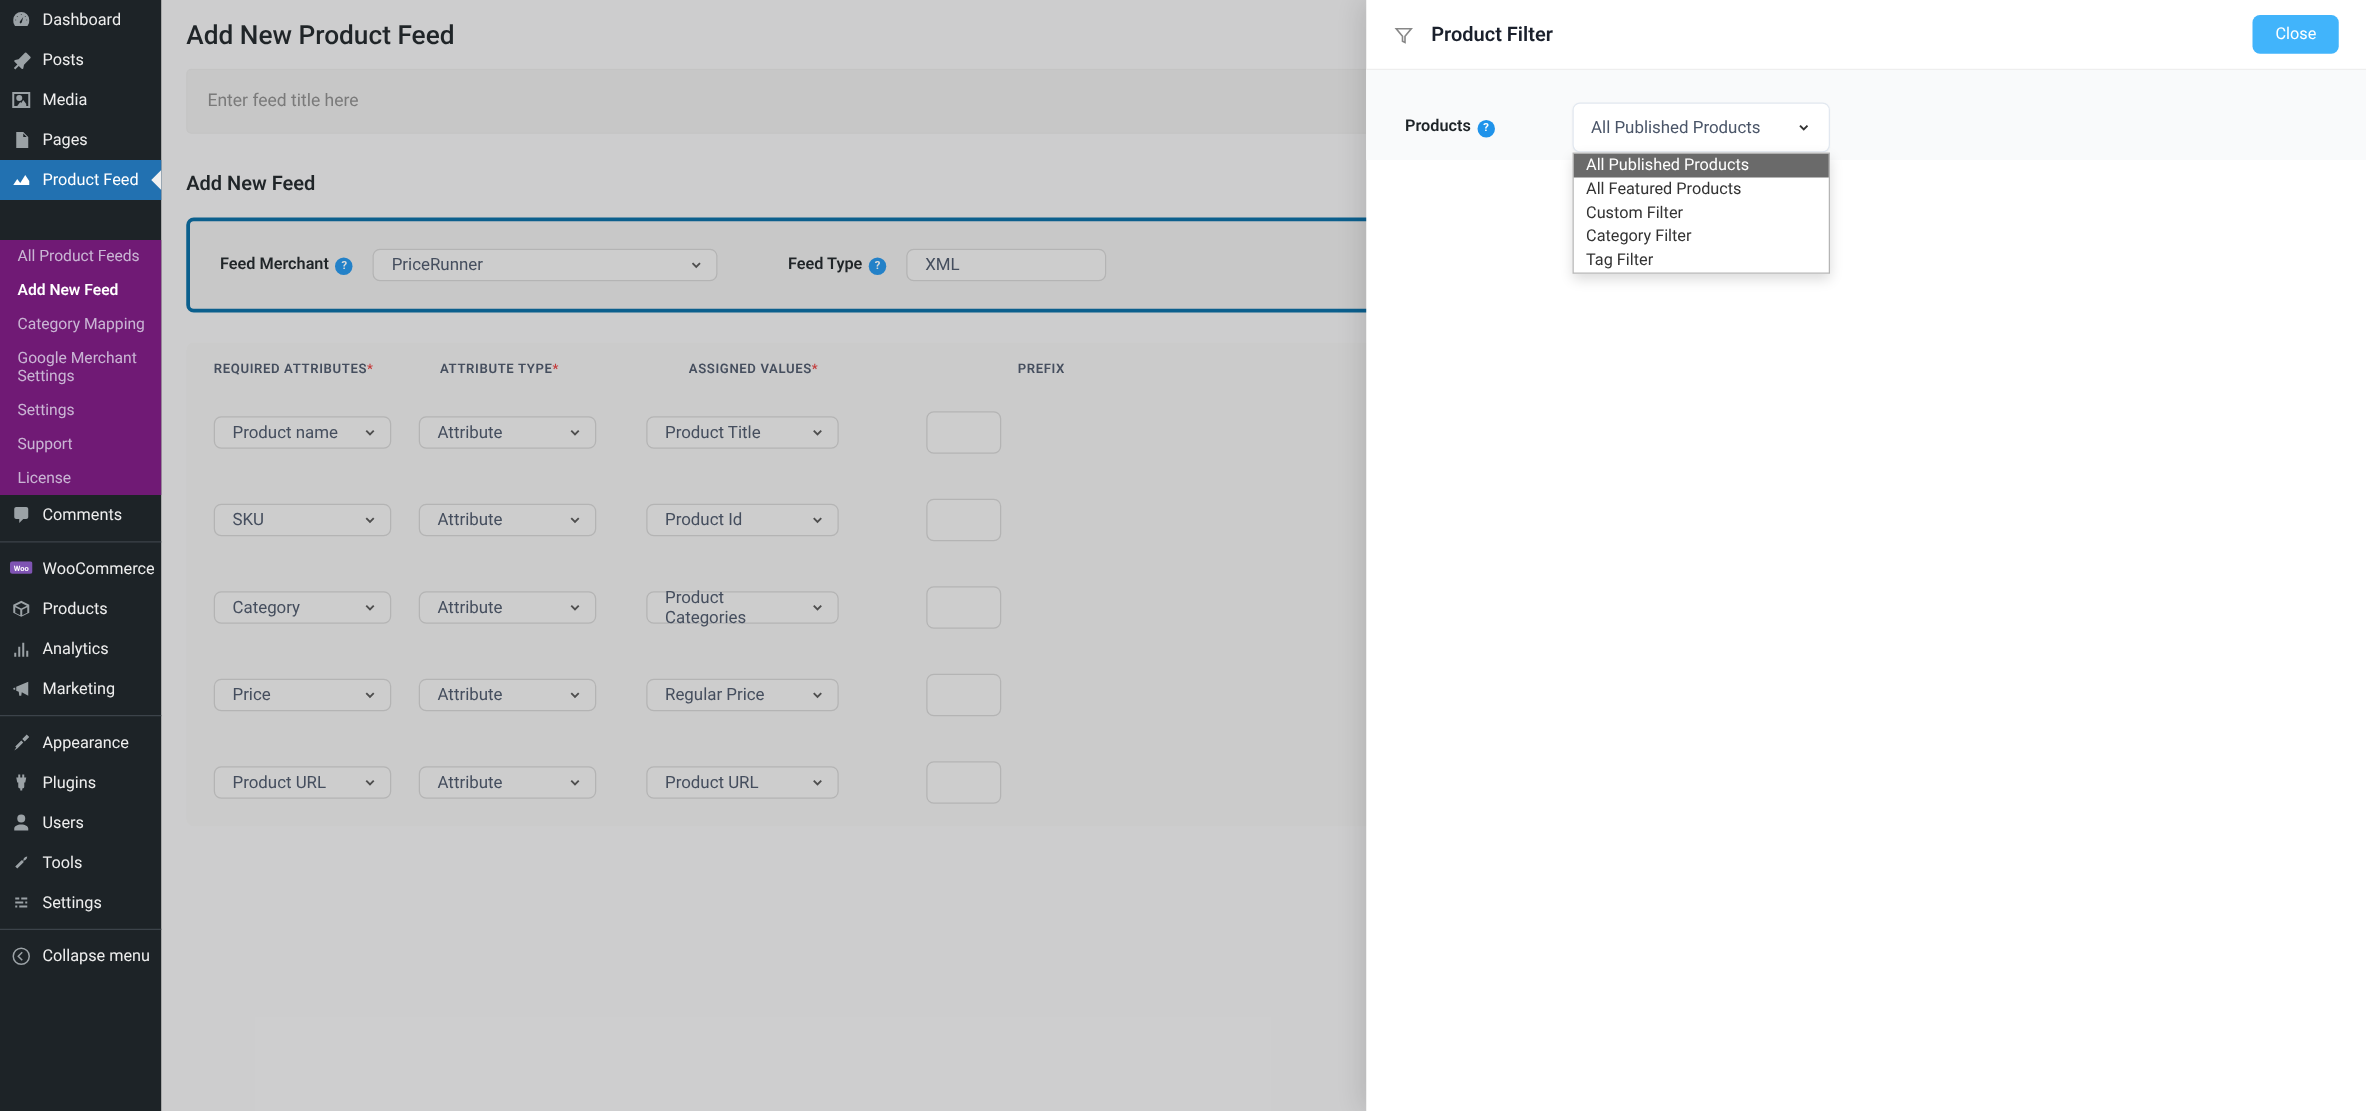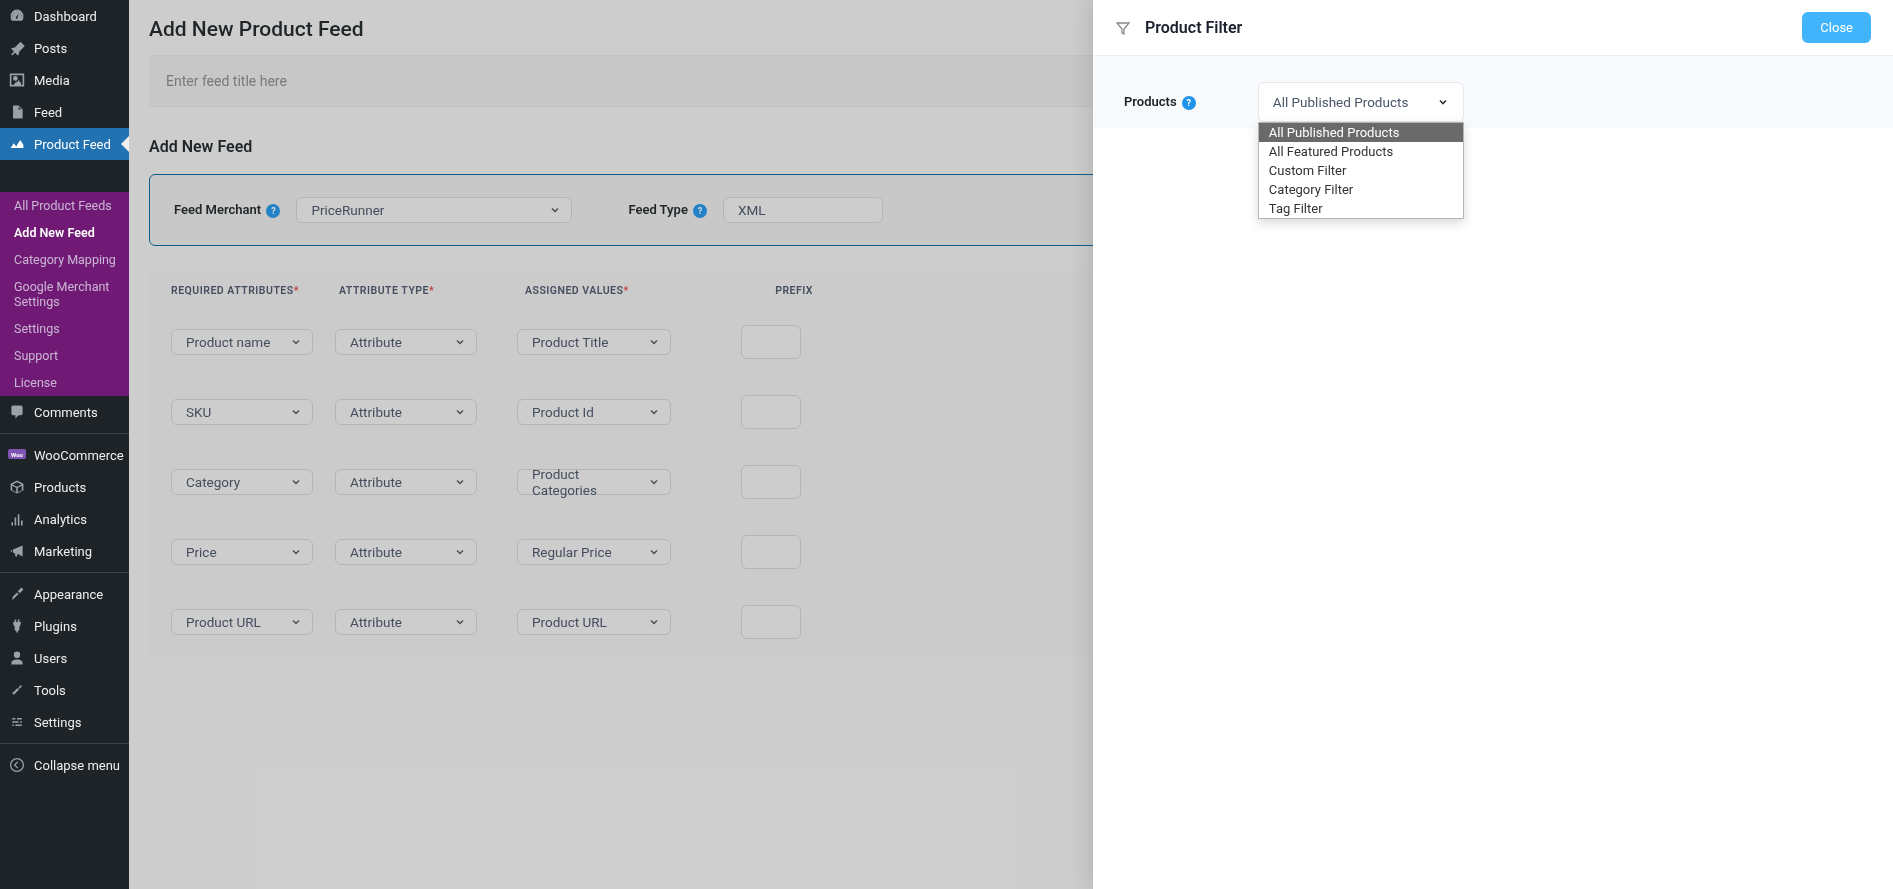--- a/index.html
+++ b/index.html
@@ -331,7 +331,7 @@
           <path d="M5 2h7l5 5v11H5V2zm7 1.5V7h3.5L12 3.5zM7 9h6v1H7V9zm0 3h6v1H7v-1z"></path>
         </svg>
       </span>
-    <span>Feed</span>
+    <span>Pages</span>
   </div>
 
   <div class="sidebar-item active">

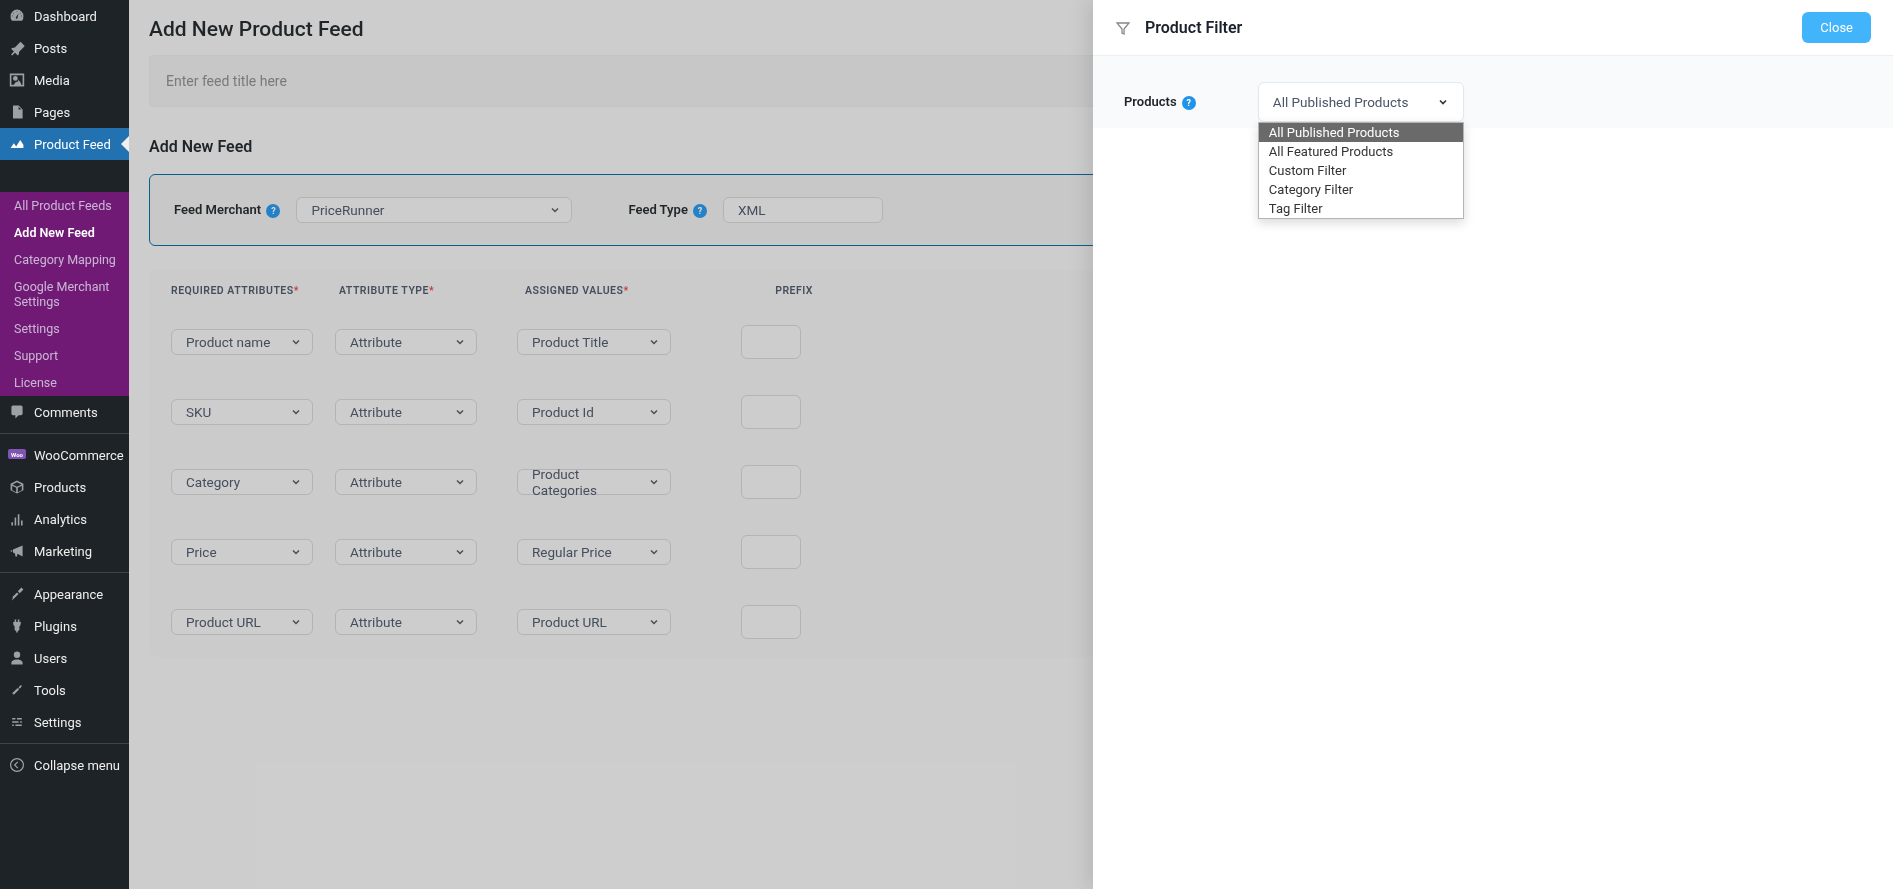--- a/index.html
+++ b/index.html
@@ -124,7 +124,7 @@
       background: #eaeaea;
       border-radius: 6px;
       padding: 22px 24px;
-      border: 1px solid #0369a1;
+      border: 3px solid #0369a1;
     }
     .filter-row {
       display: flex;

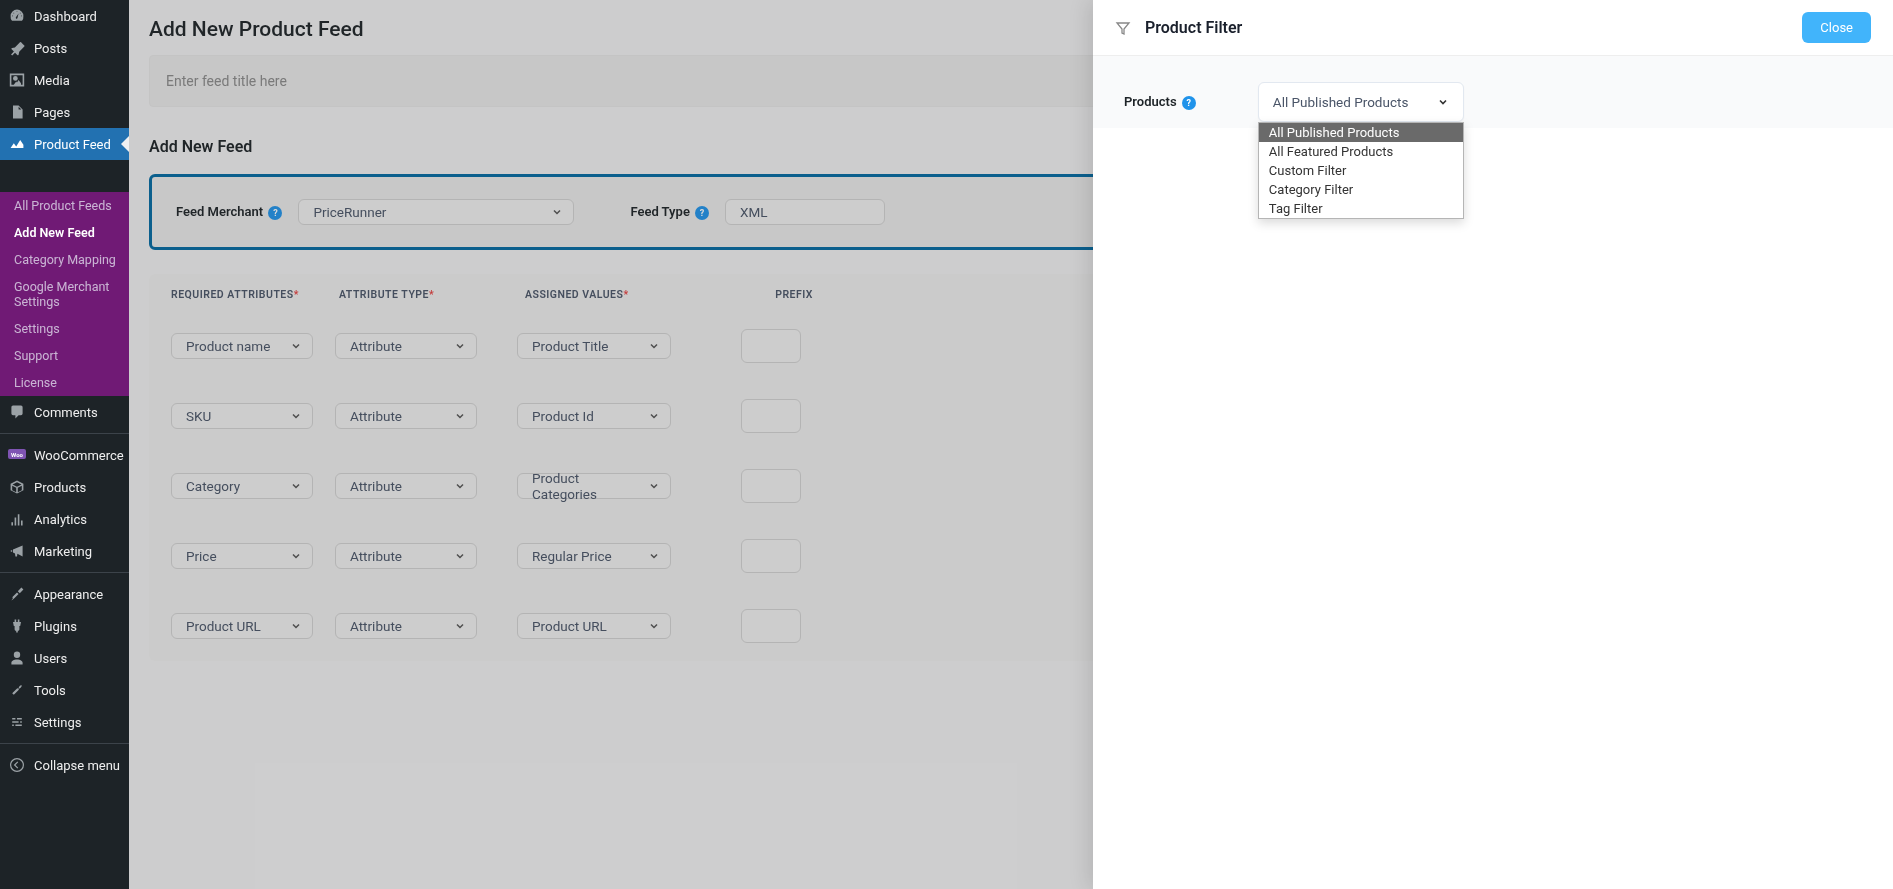--- a/index.html
+++ b/index.html
@@ -178,7 +178,7 @@
     .attr-head {
       display: grid;
       grid-template-columns: 164px 182px 184px 100px;
-      gap: 4px;
+      gap: 17px;
       padding: 14px 22px 10px;
       font-size: 10.5px;
       font-weight: 600;

